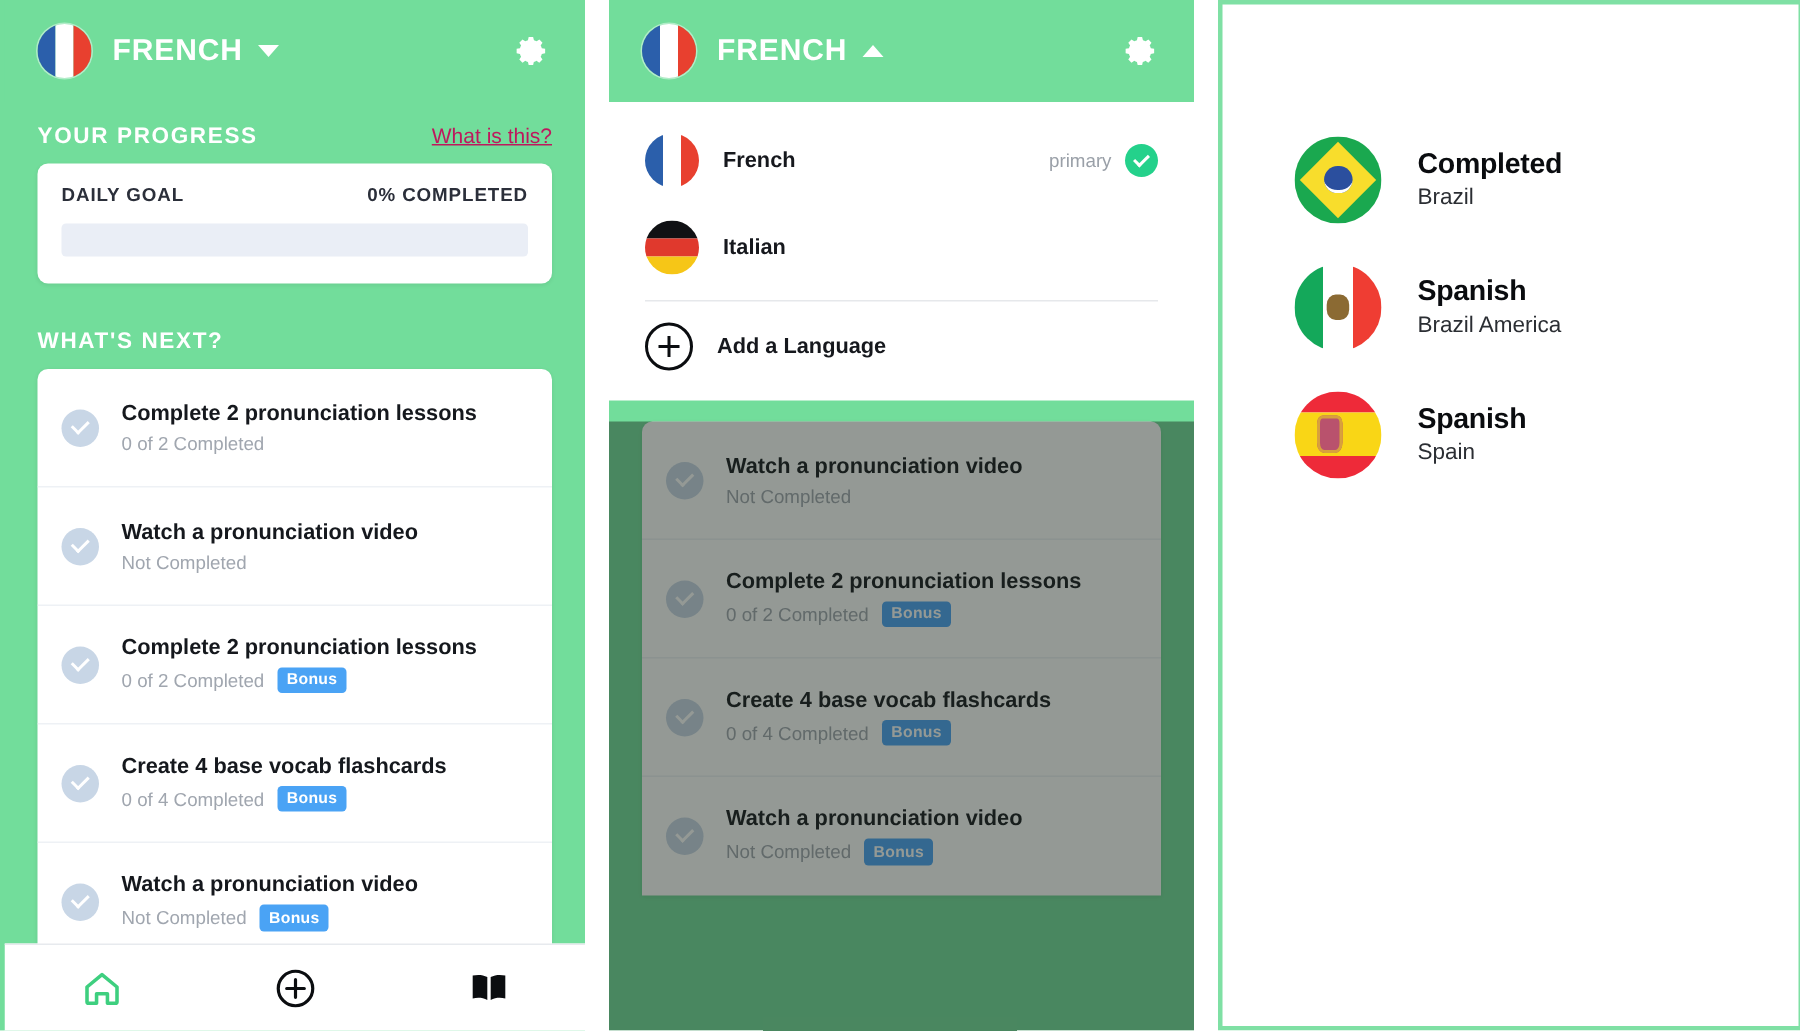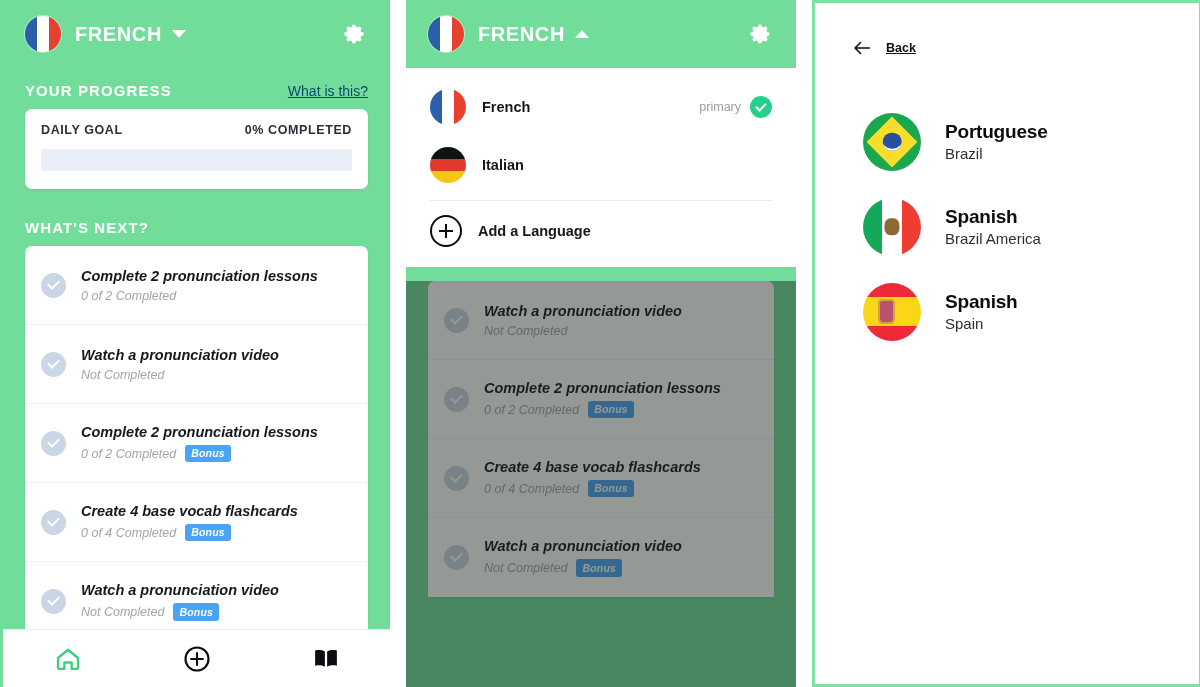--- a/index.html
+++ b/index.html
@@ -584,12 +584,6 @@
 
   <div class="panel panel-3">
     <div class="p3-inner">
-      <div class="back-row">
-        <svg viewBox="0 0 24 24" width="26" height="22" fill="none" stroke="#0b0d10" stroke-width="1.7" stroke-linecap="round" stroke-linejoin="round">
-            <path d="M20 12H4.6M10.4 6 4.4 12l6 6"></path>
-          </svg>
-        <span class="back-label">Back</span>
-      </div>
       <div class="lang-list" id="s3-langs">
           <div class="lang-row">
             <div class="lang-flag">

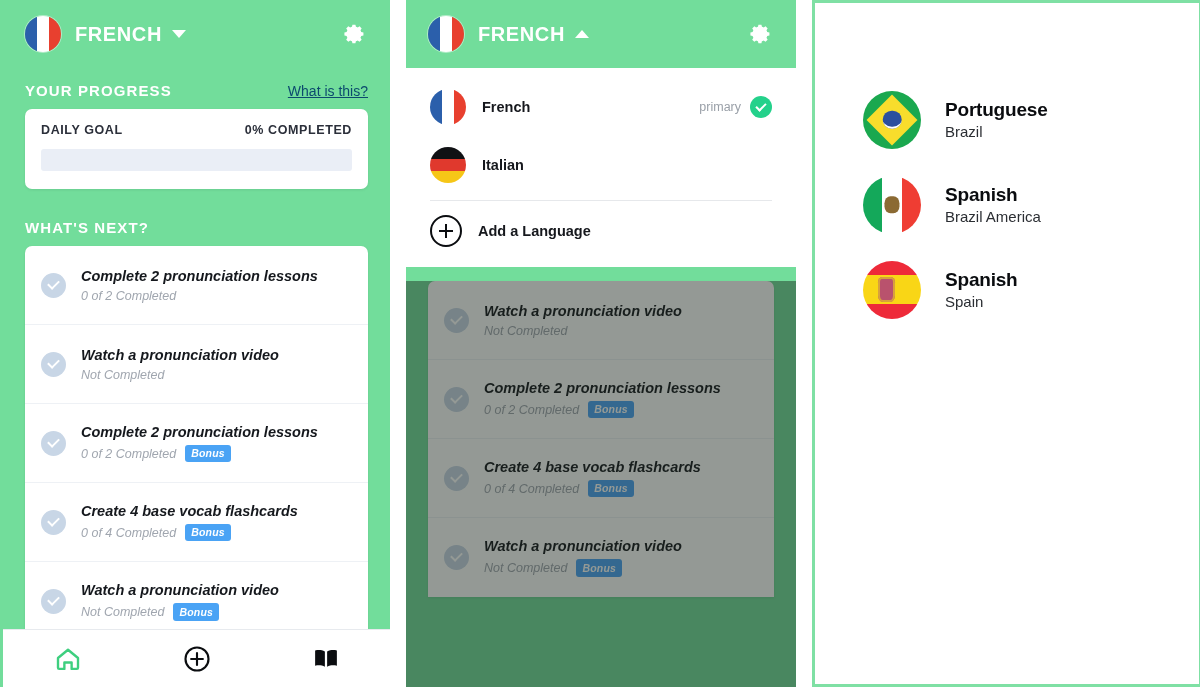--- a/index.html
+++ b/index.html
@@ -77,7 +77,7 @@
   }
   .section-head .link {
     margin-left: auto;
-    color: #0c4a6e;
+    color: #be185d;
     font-size: 14px;
     text-decoration: underline;
     font-weight: 500;

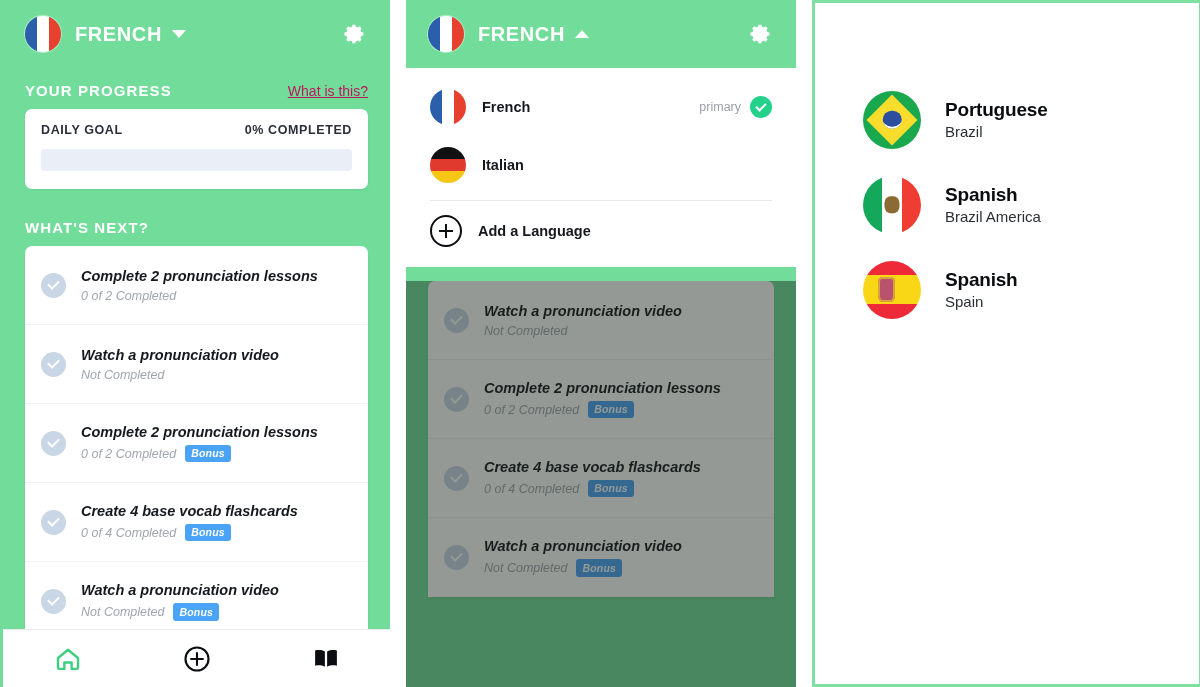--- a/index.html
+++ b/index.html
@@ -595,7 +595,7 @@
               </div>
             </div>
             <div class="lang-text">
-              <div class="lang-main">Portuguese</div>
+              <div class="lang-main">Completed</div>
               <div class="lang-sub">Brazil</div>
             </div>
           </div>

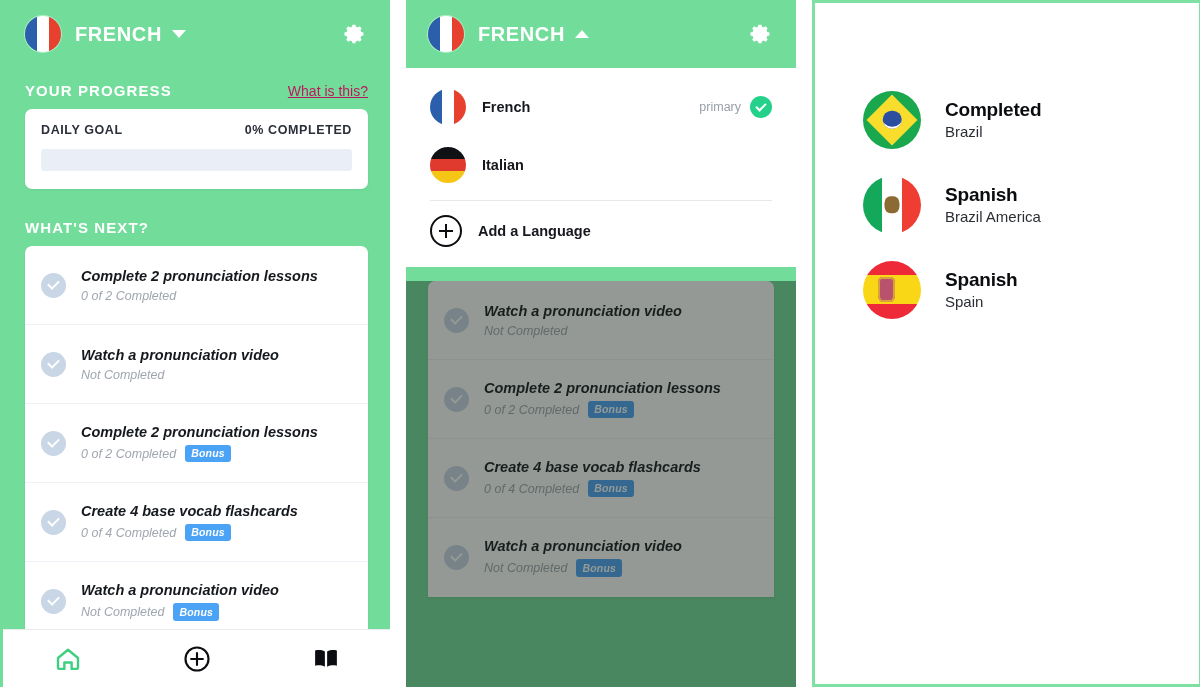--- a/index.html
+++ b/index.html
@@ -152,7 +152,7 @@
     border-bottom: 2.4px solid #ffffff;
     transform: rotate(-45deg);
   }
-  .task-body { margin-left: 15px; font-style: italic; }
+  .task-body { margin-left: 15px; }
   .task-title {
     font-size: 14.5px;
     font-weight: bold;

